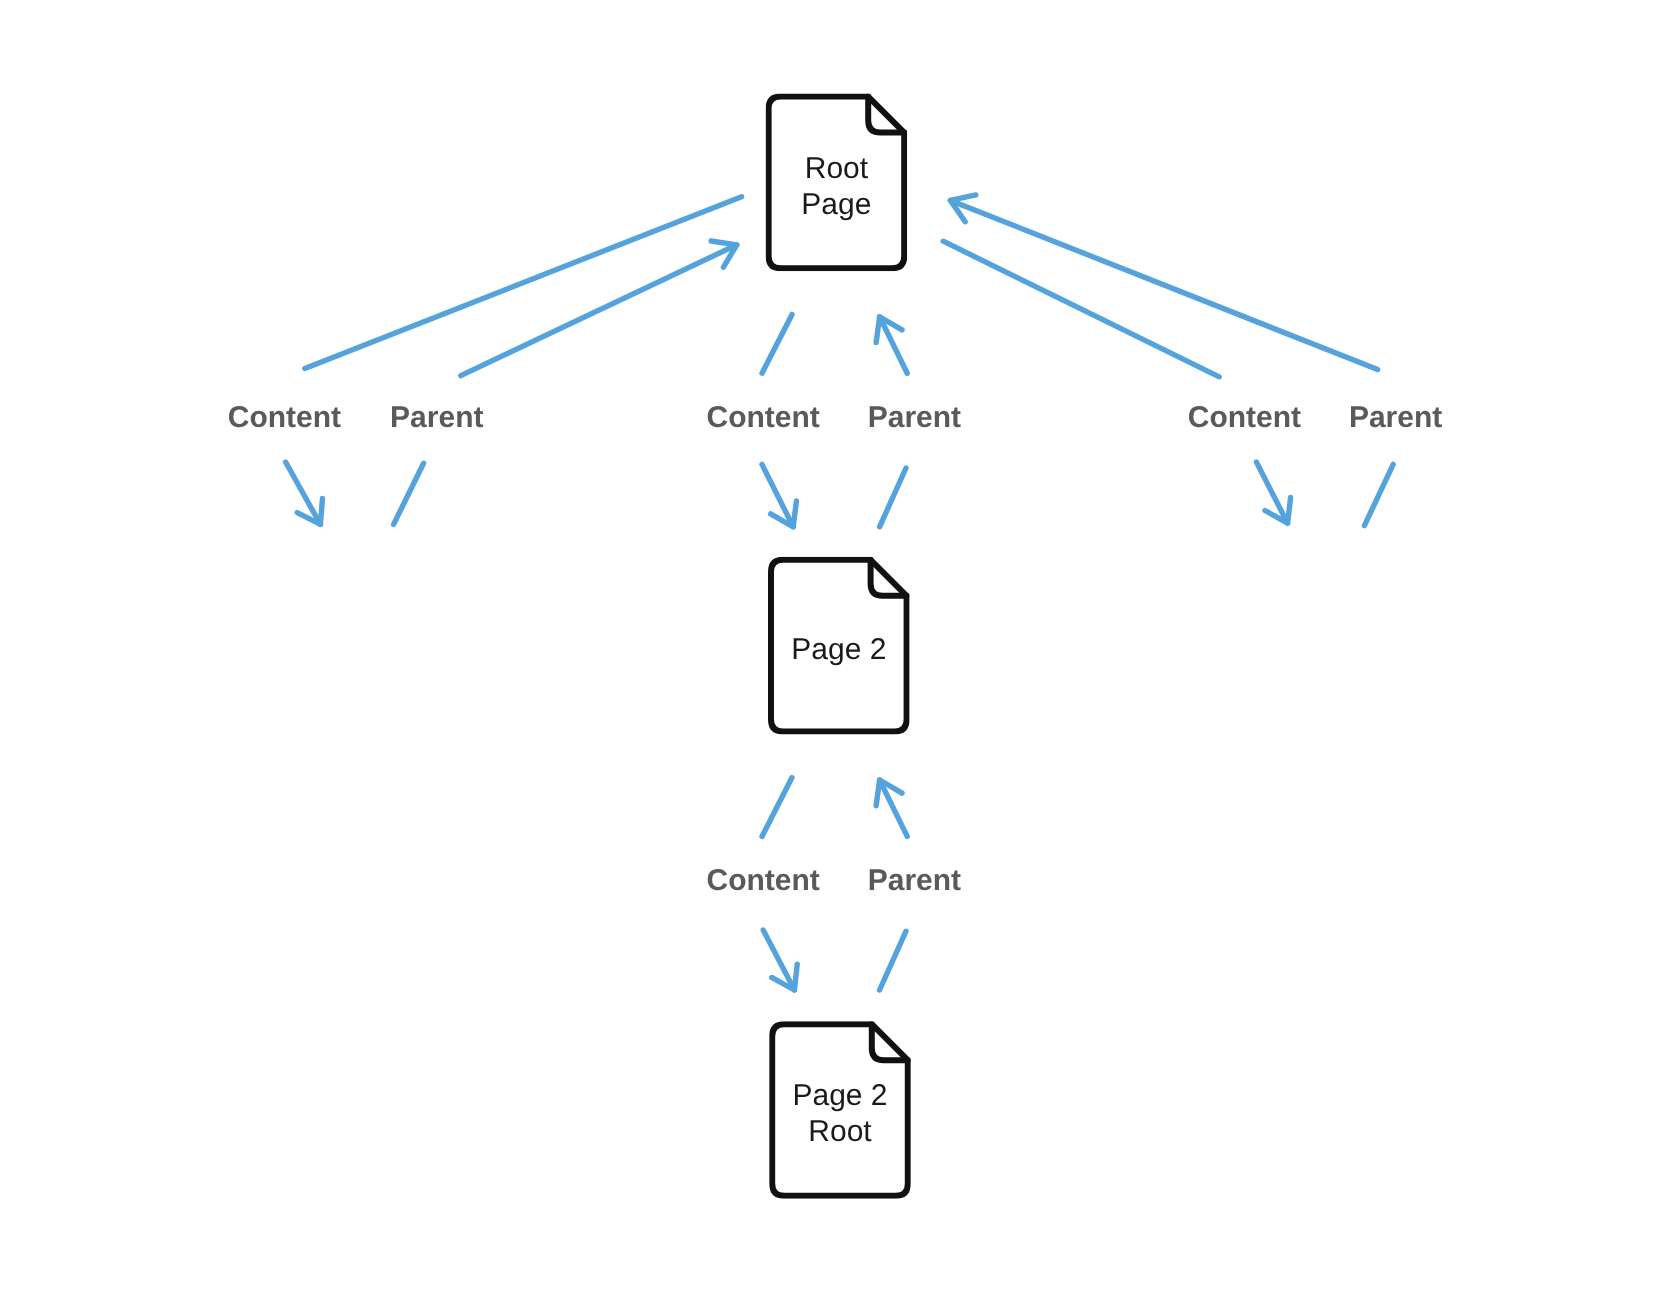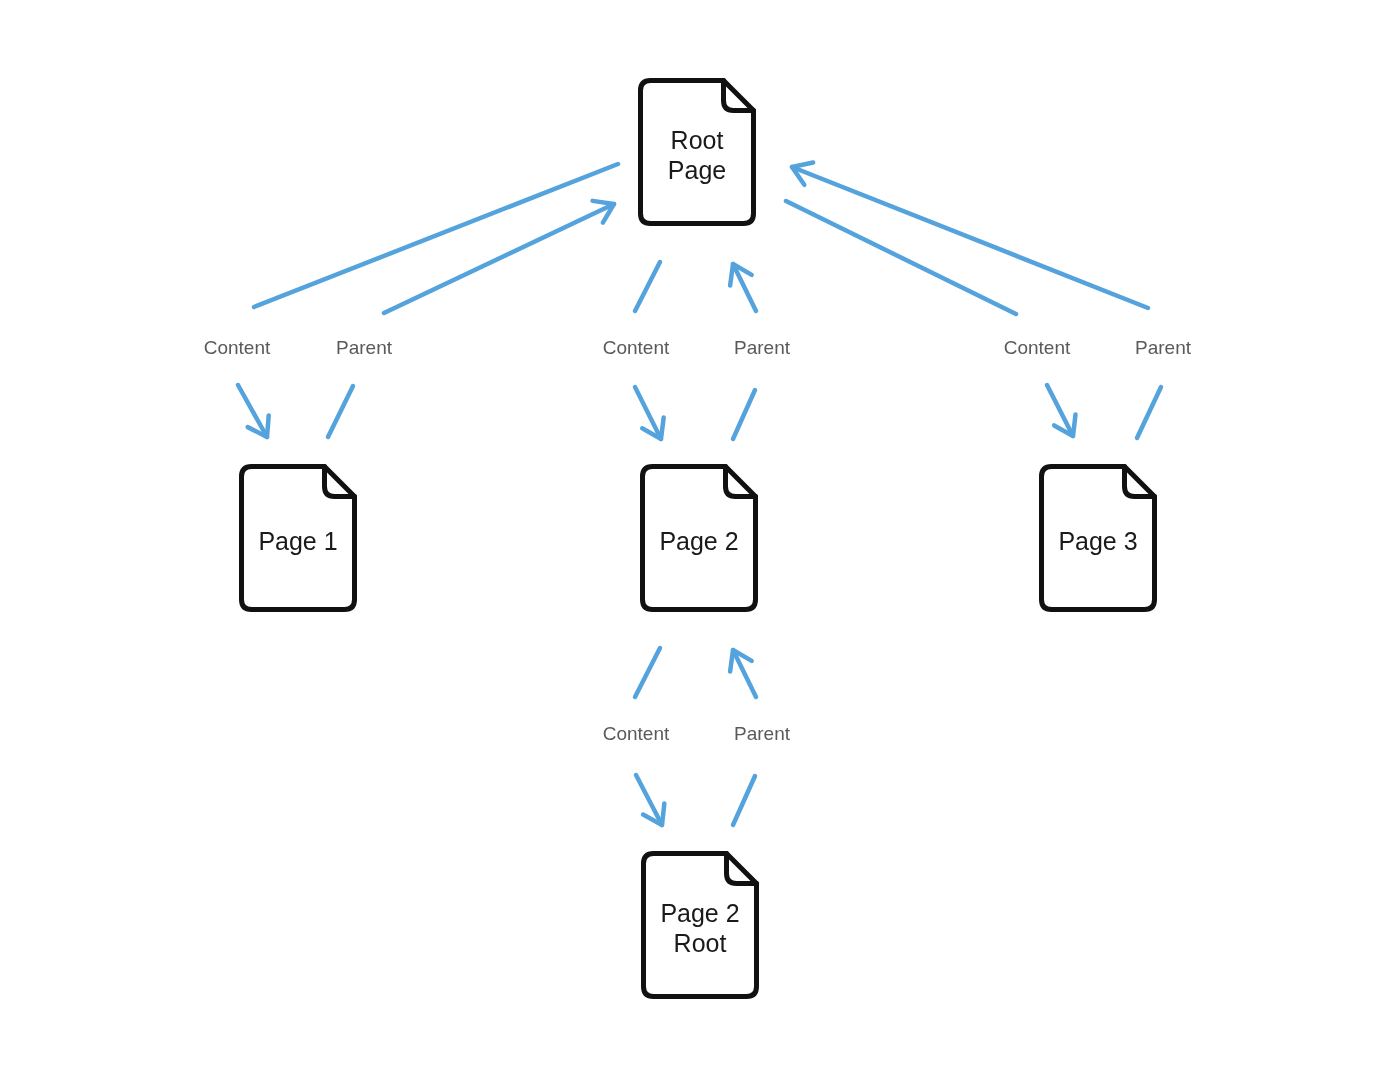--- a/index.html
+++ b/index.html
@@ -70,9 +70,10 @@
   .edge-label{
     position:absolute;
     transform:translate(-50%,-50%);
-    font-size:19px;
+    font-size:25px;
     color:var(--gray);
     white-space:nowrap;
+    font-weight:bold;
   }
 </style>
 </head>

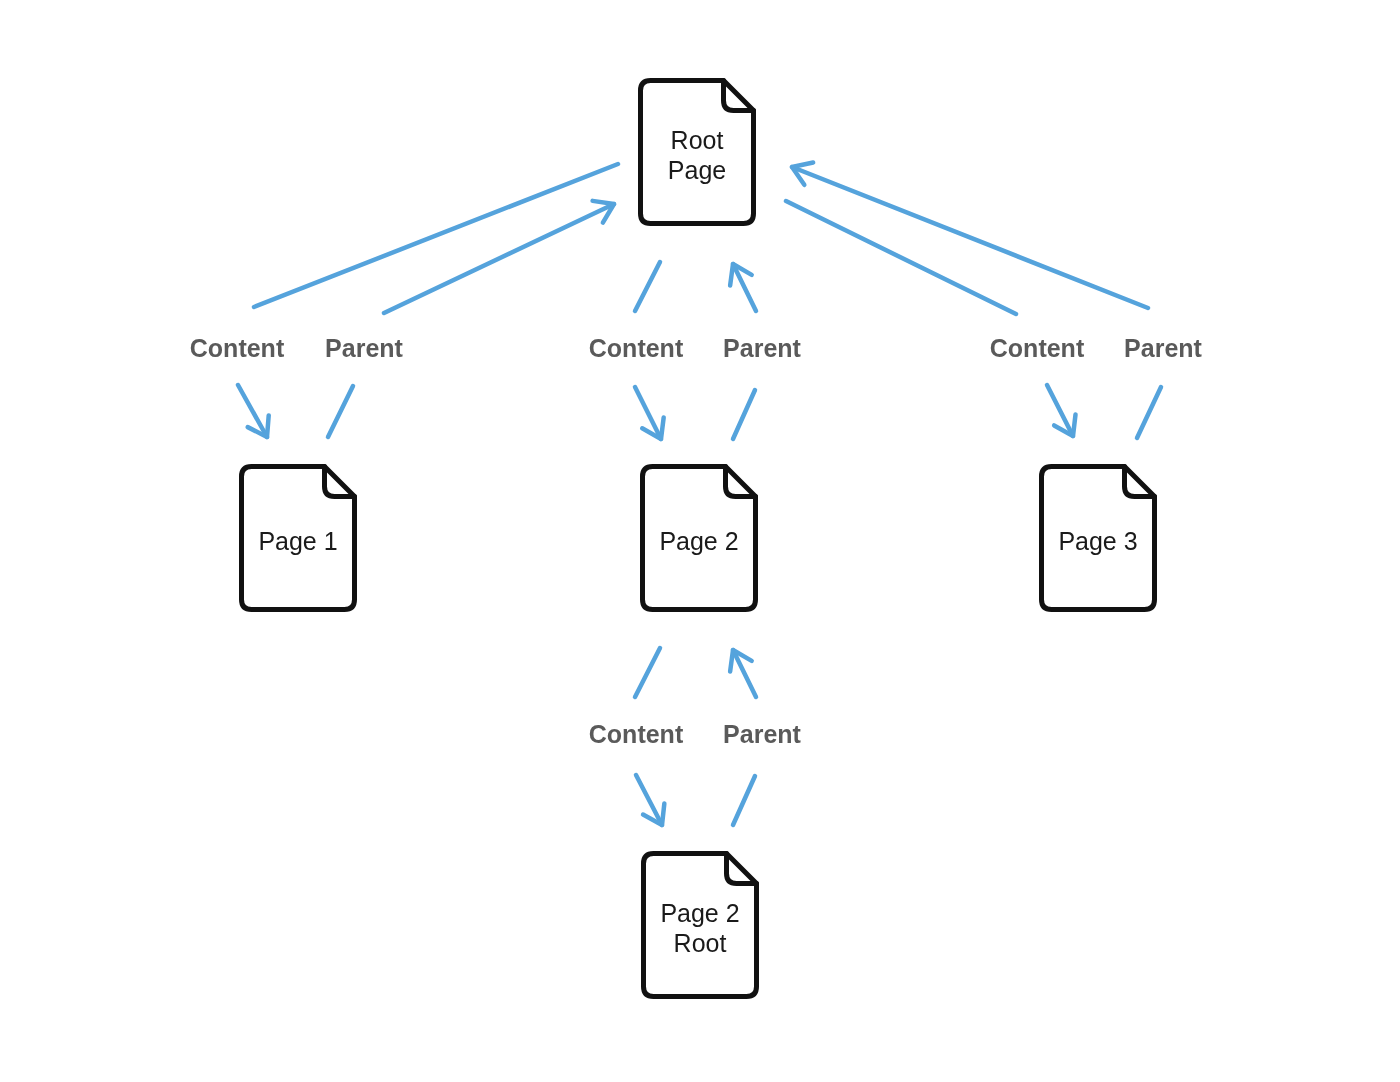--- a/index.html
+++ b/index.html
@@ -136,15 +136,6 @@
     </div>
   </div>
 
-  <div class="node" style="left:239px;top:464px">
-    <svg class="doc" width="118" height="148" viewBox="0 0 118 148" xmlns="http://www.w3.org/2000/svg">
-      <path class="doc-body" d="M 12.5 2.5 L 85.5 2.5 L 115.5 32.5 L 115.5 135.5 Q 115.5 145.5 105.5 145.5 L 12.5 145.5 Q 2.5 145.5 2.5 135.5 L 2.5 12.5 Q 2.5 2.5 12.5 2.5 Z"></path>
-      <path class="doc-fold" d="M 85.5 2.5 L 85.5 22.5 Q 85.5 32.5 95.5 32.5 L 115.5 32.5"></path>
-    </svg>
-    <div class="node-label">
-      <span>Page 1</span>
-    </div>
-  </div>
 
   <div class="node" style="left:640px;top:464px">
     <svg class="doc" width="118" height="148" viewBox="0 0 118 148" xmlns="http://www.w3.org/2000/svg">

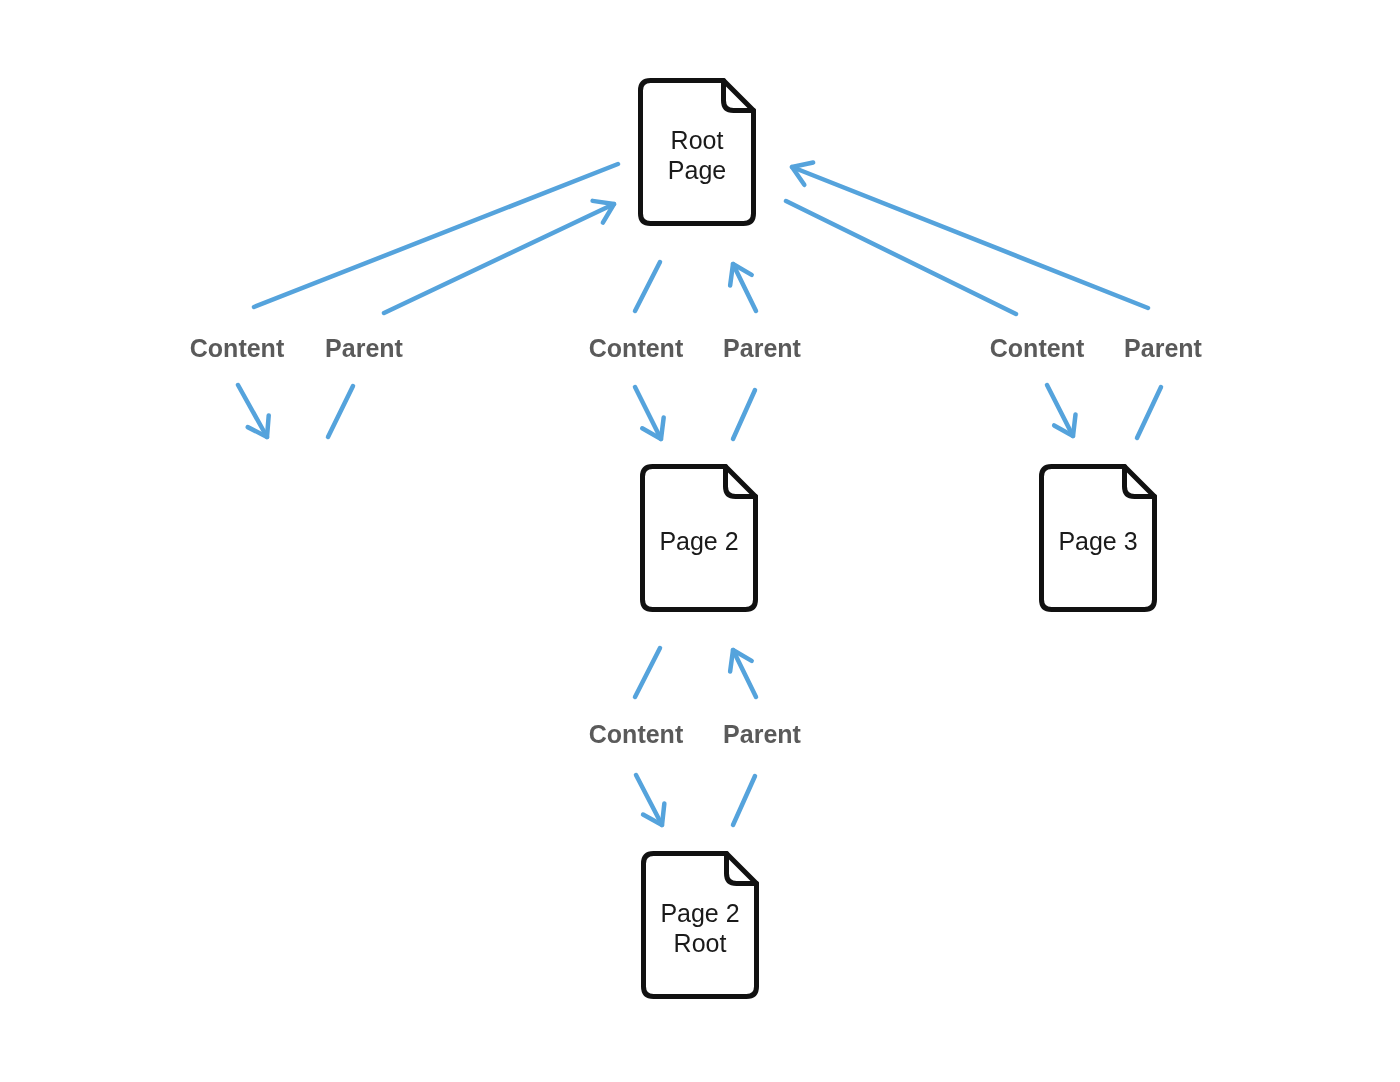--- a/index.html
+++ b/index.html
@@ -147,15 +147,6 @@
     </div>
   </div>
 
-  <div class="node" style="left:1039px;top:464px">
-    <svg class="doc" width="118" height="148" viewBox="0 0 118 148" xmlns="http://www.w3.org/2000/svg">
-      <path class="doc-body" d="M 12.5 2.5 L 85.5 2.5 L 115.5 32.5 L 115.5 135.5 Q 115.5 145.5 105.5 145.5 L 12.5 145.5 Q 2.5 145.5 2.5 135.5 L 2.5 12.5 Q 2.5 2.5 12.5 2.5 Z"></path>
-      <path class="doc-fold" d="M 85.5 2.5 L 85.5 22.5 Q 85.5 32.5 95.5 32.5 L 115.5 32.5"></path>
-    </svg>
-    <div class="node-label">
-      <span>Page 3</span>
-    </div>
-  </div>
 
   <div class="node" style="left:641px;top:851px">
     <svg class="doc" width="118" height="148" viewBox="0 0 118 148" xmlns="http://www.w3.org/2000/svg">

